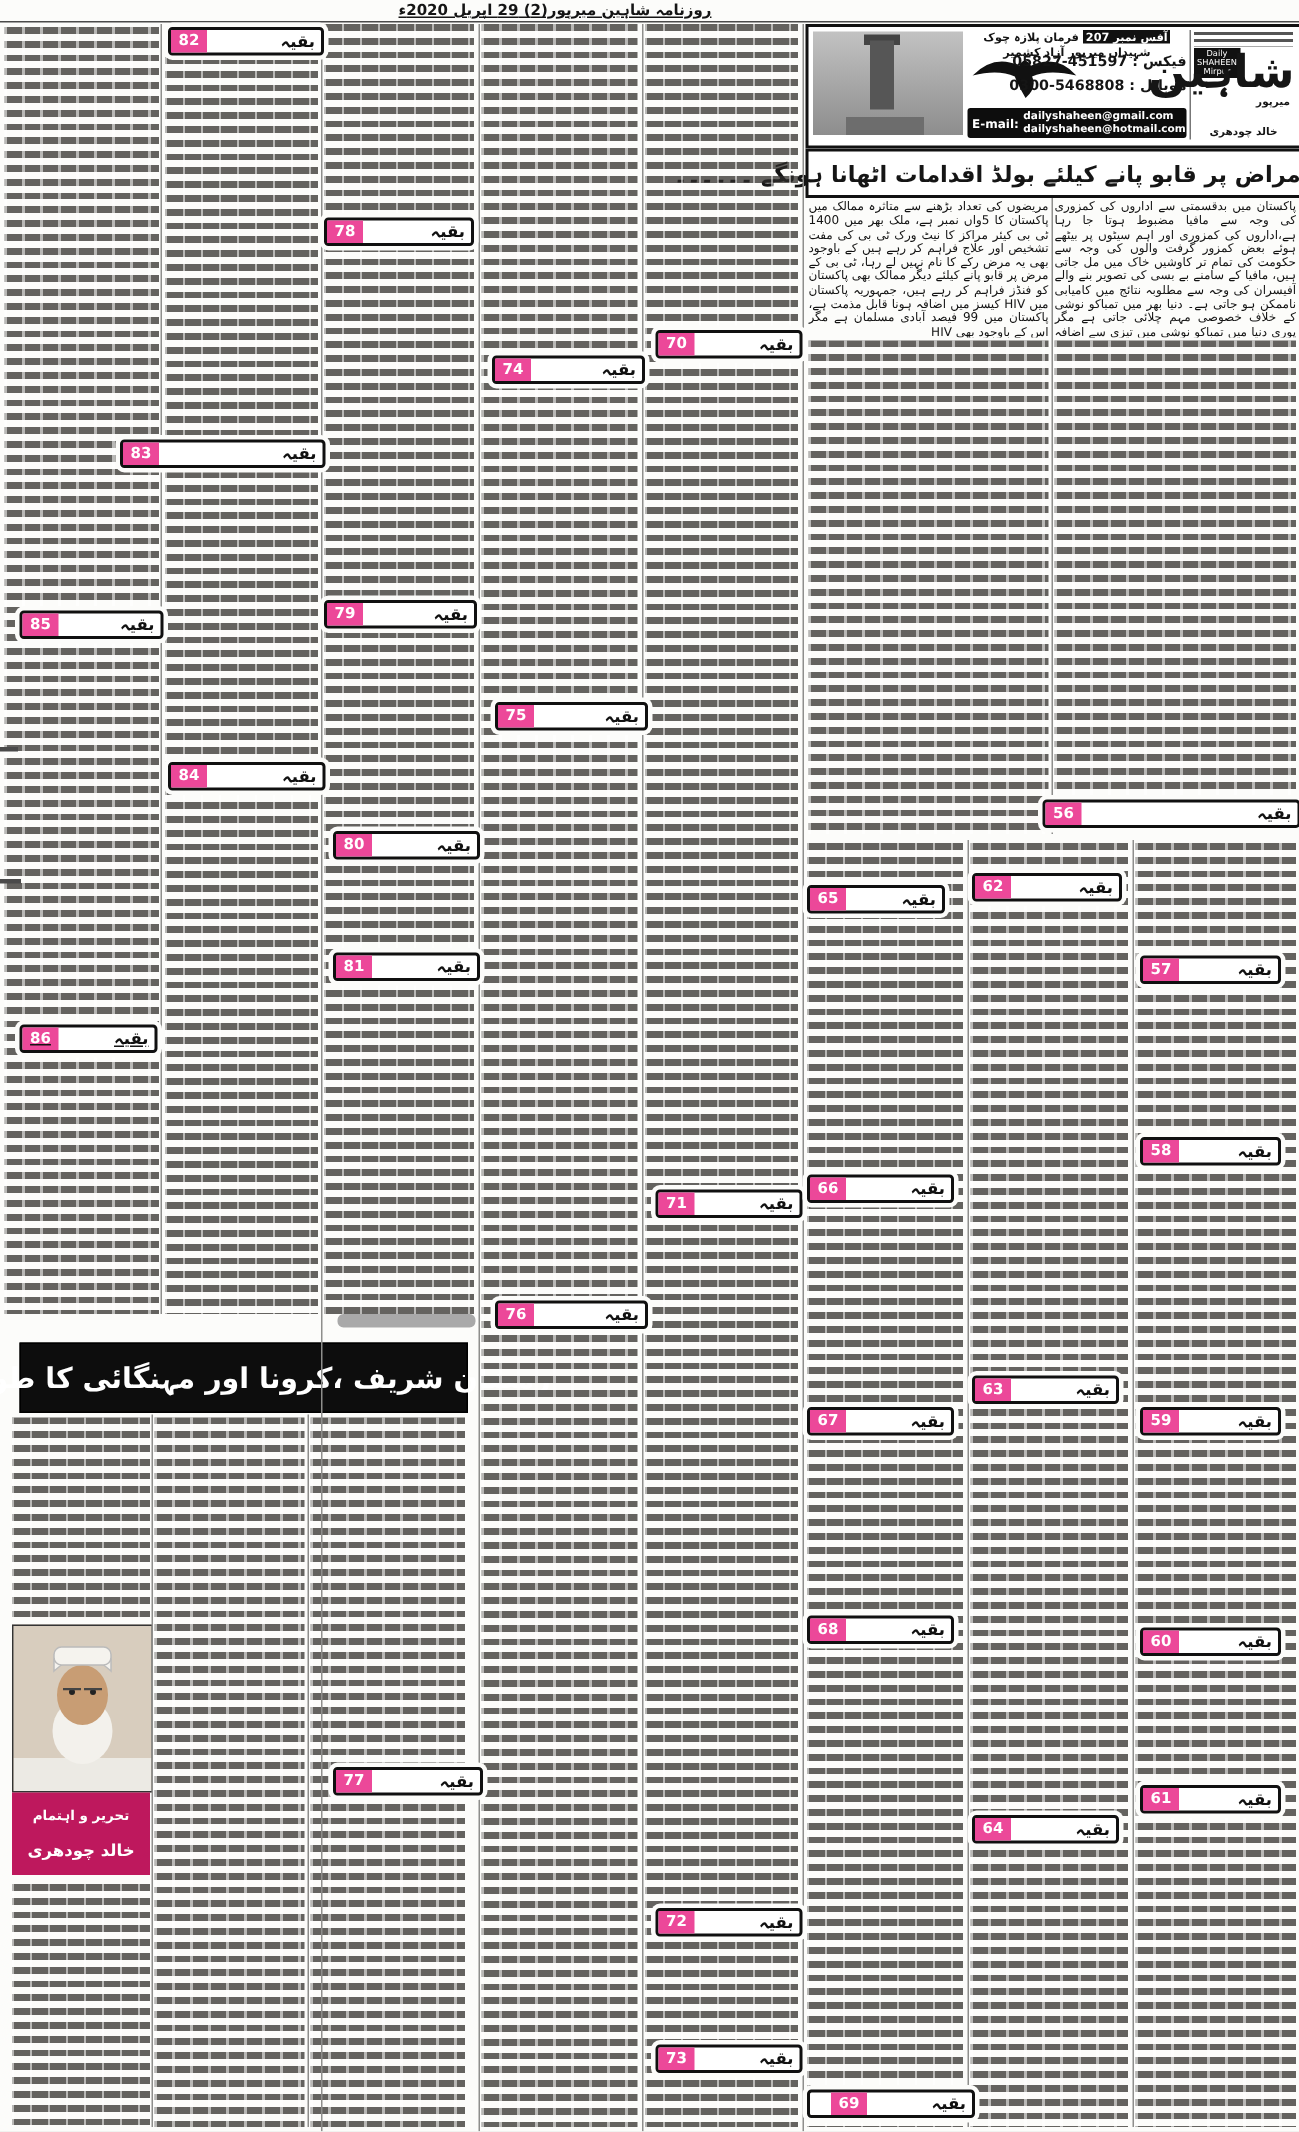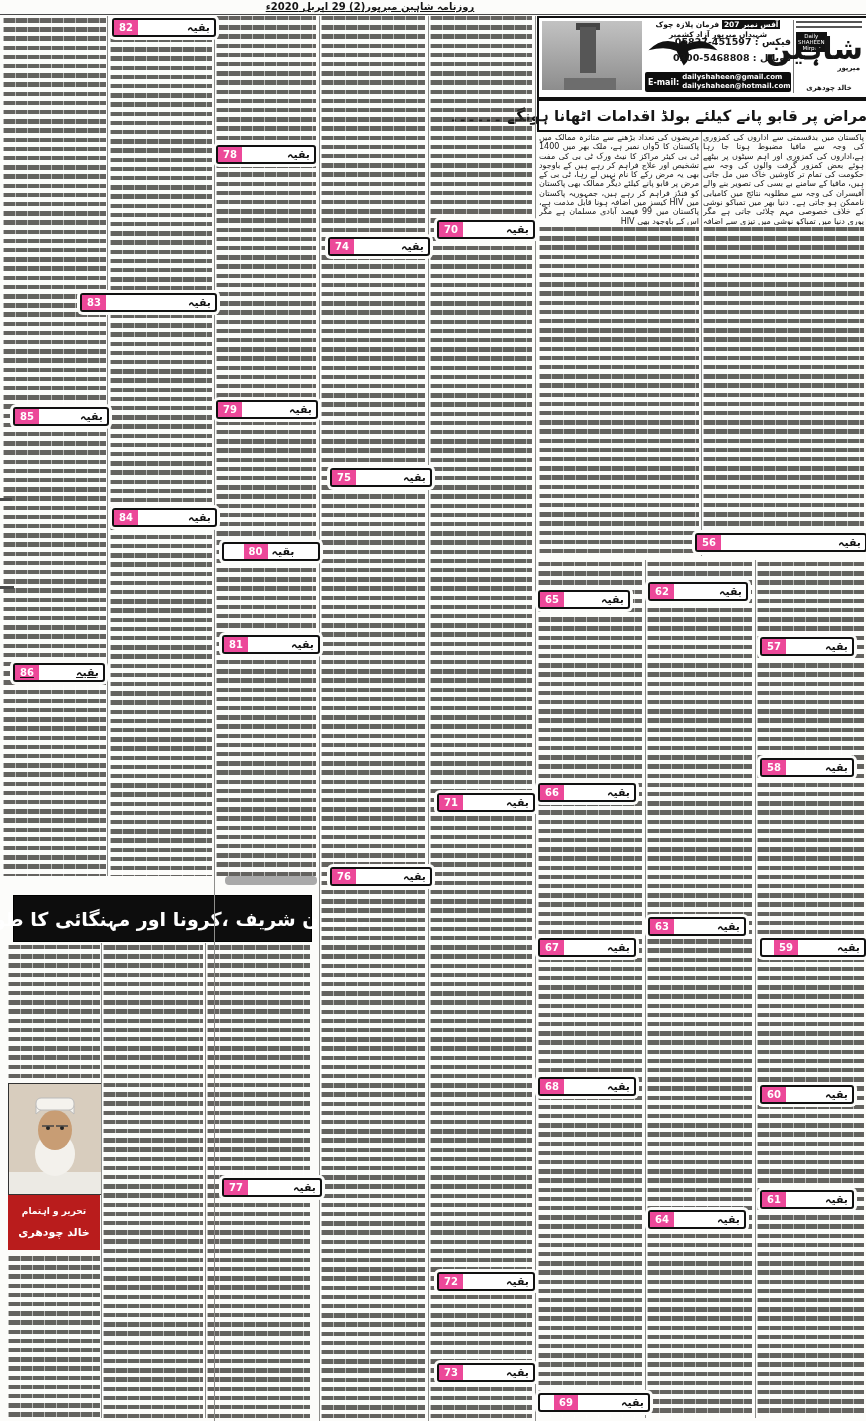--- a/index.html
+++ b/index.html
@@ -199,7 +199,7 @@
       <span class="bx-num">79</span>
       <span class="bx-label">بقیہ</span>
     </div>
-    <div class="cbox" style="left: 222px; top: 542px; width: 94px; justify-content: center;">
+    <div class="cbox" style="left: 222px; top: 554px; width: 94px;">
       <span class="bx-num">80</span>
       <span class="bx-label">بقیہ</span>
     </div>

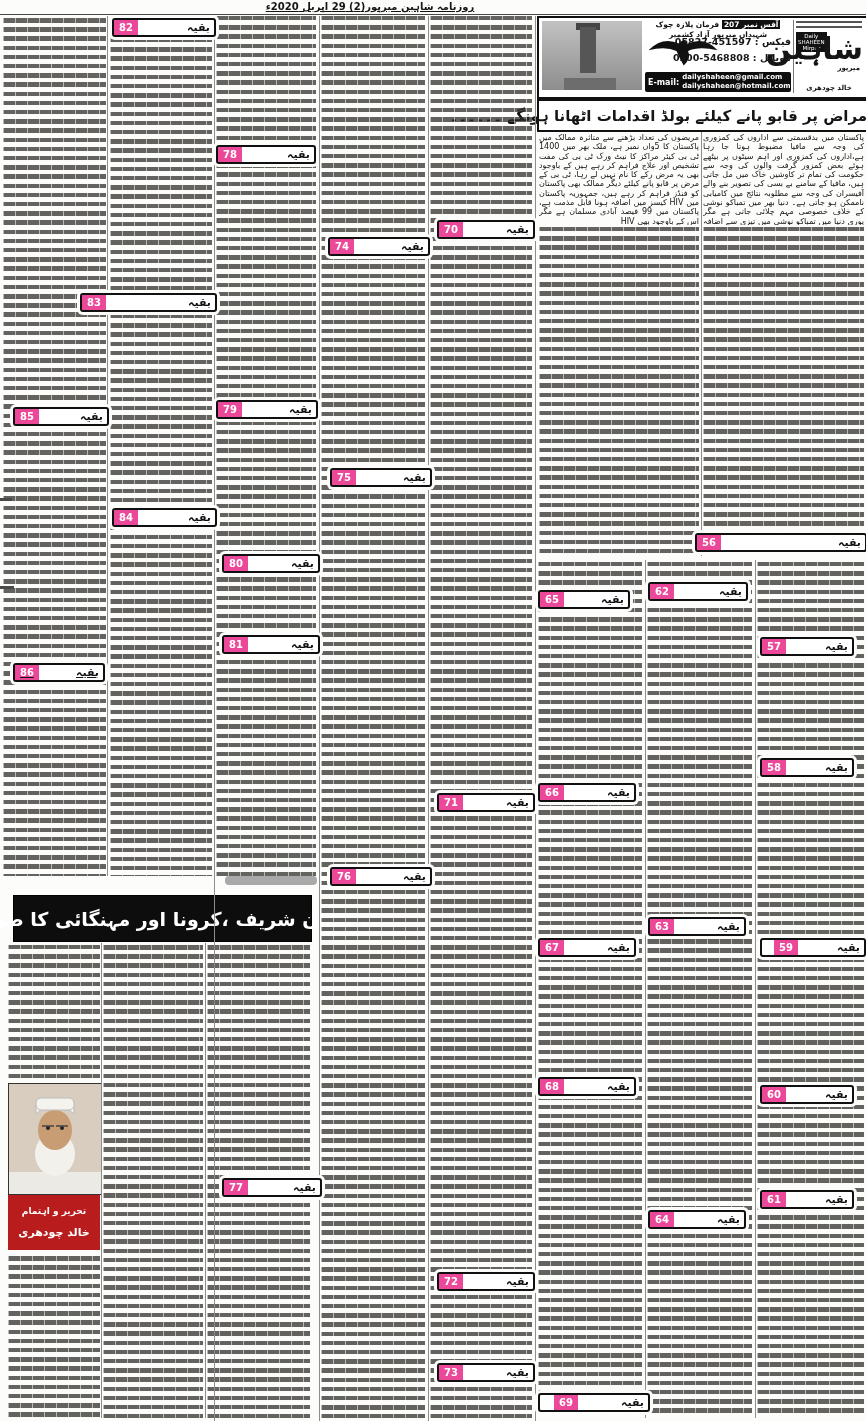--- a/index.html
+++ b/index.html
@@ -187,7 +187,7 @@
       <span class="bx-num">84</span>
       <span class="bx-label">بقیہ</span>
     </div>
-    <div class="cbox" style="left: 13px; top: 663px; width: 88px; text-decoration: underline;">
+    <div class="cbox" style="left: 13px; top: 683px; width: 88px; text-decoration: underline;">
       <span class="bx-num">86</span>
       <span class="bx-label">بقیہ</span>
     </div>

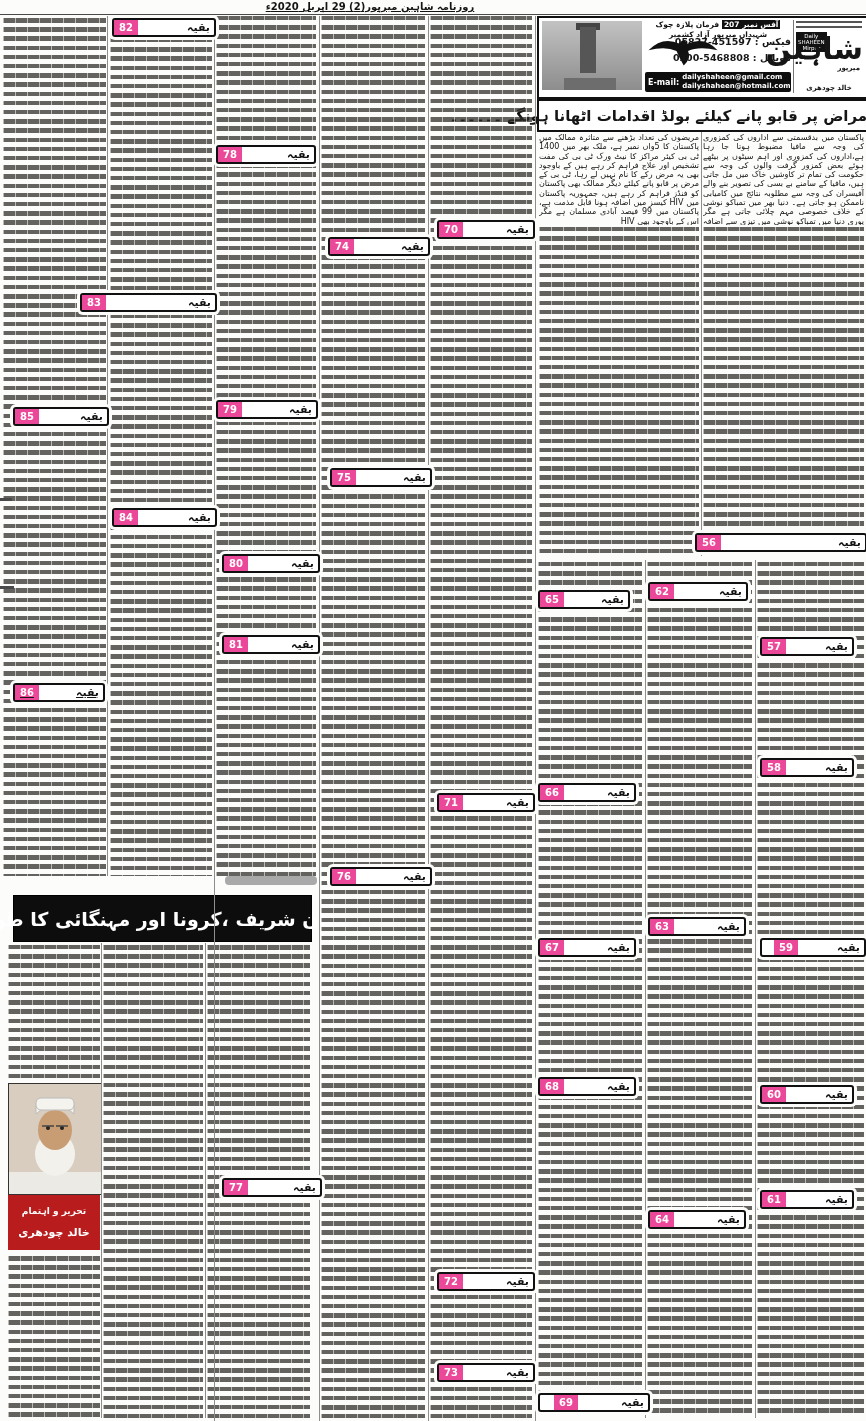--- a/index.html
+++ b/index.html
@@ -283,7 +283,7 @@
       <span class="bx-num">58</span>
       <span class="bx-label">بقیہ</span>
     </div>
-    <div class="cbox" style="left: 760px; top: 938px; width: 90px; padding-left: 12px;">
+    <div class="cbox" style="left: 760px; top: 938px; width: 90px;">
       <span class="bx-num">59</span>
       <span class="bx-label">بقیہ</span>
     </div>

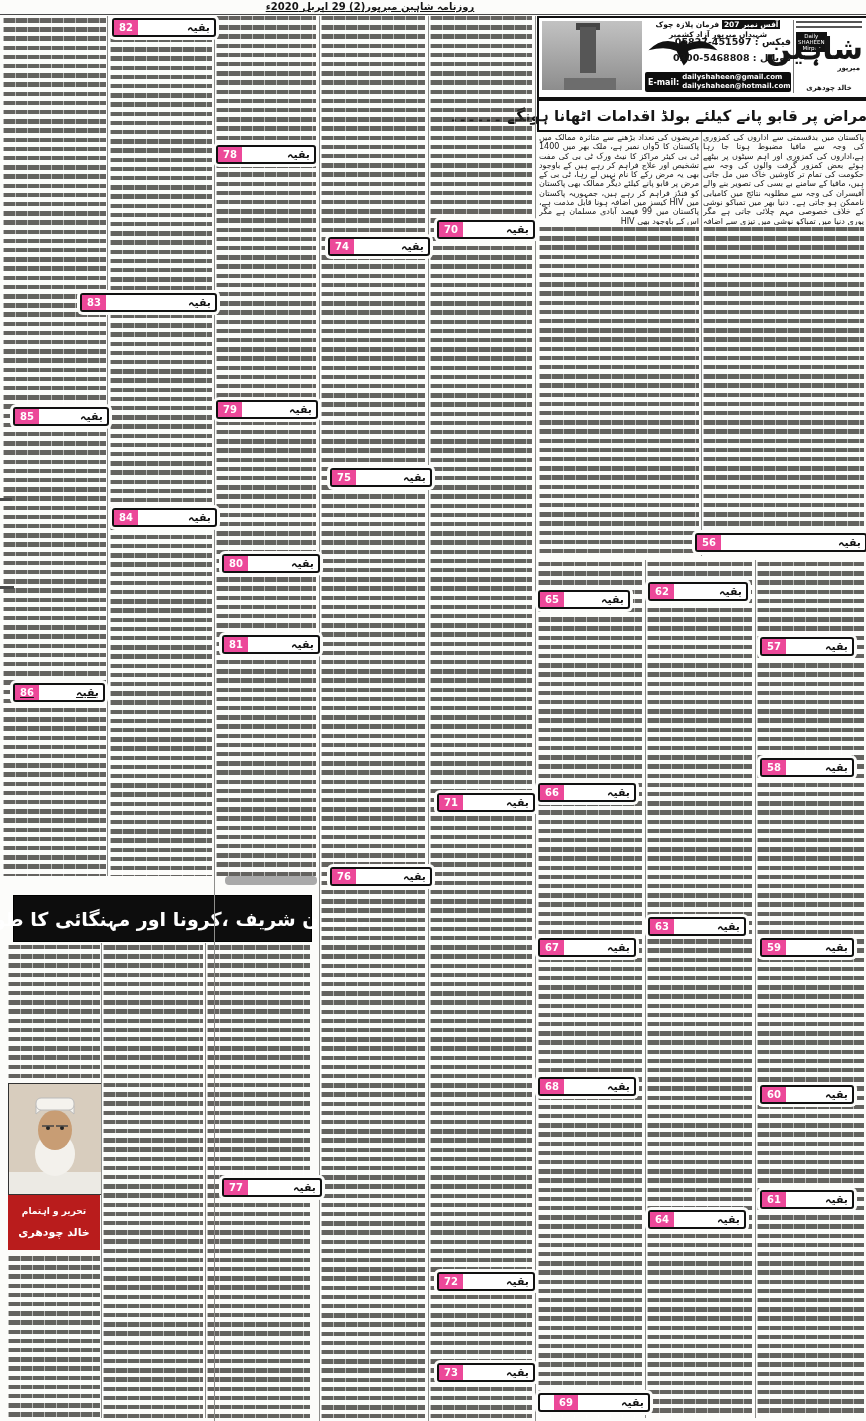--- a/index.html
+++ b/index.html
@@ -60,7 +60,7 @@
         display:flex;align-items:center;justify-content:center;}
   .rz-title{color:#fff;font-size:19px;font-weight:bold;direction:rtl;white-space:nowrap;}
   .author-photo{top:1083px;left:8px;width:92px;height:110px;border:1px solid #333;background:#d8cdbe;overflow:hidden;}
-  .author-box{top:1195px;left:8px;width:92px;height:55px;background:#b91c1c;color:#fff;
+  .author-box{top:1195px;left:8px;width:92px;height:55px;background:#be185d;color:#fff;
         display:flex;flex-direction:column;align-items:center;justify-content:space-evenly;}
   .author-box .l1{font-size:9px;font-weight:bold;direction:rtl;}
   .author-box .l2{font-size:11px;font-weight:bold;direction:rtl;}

